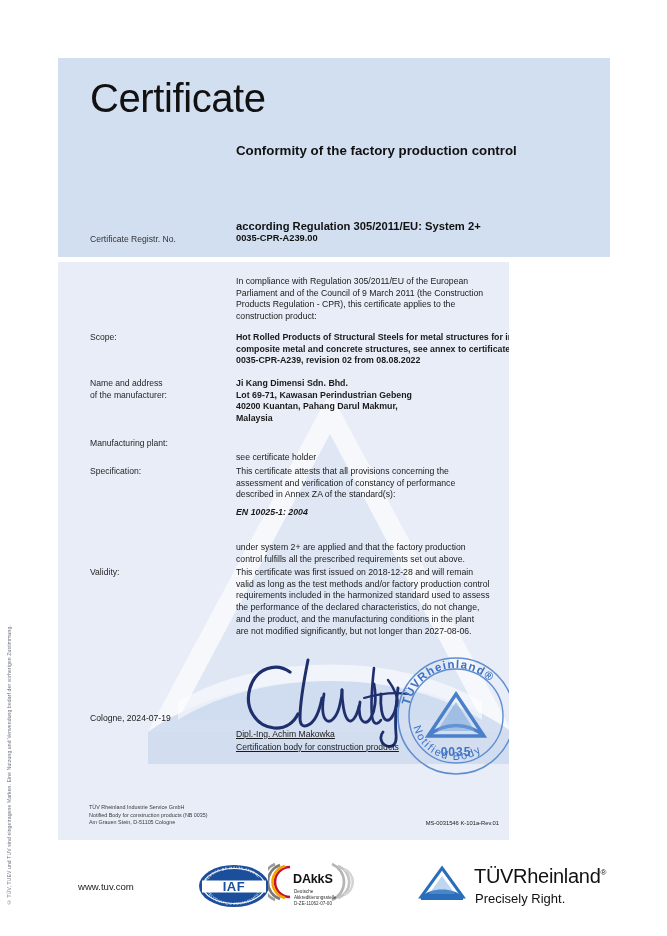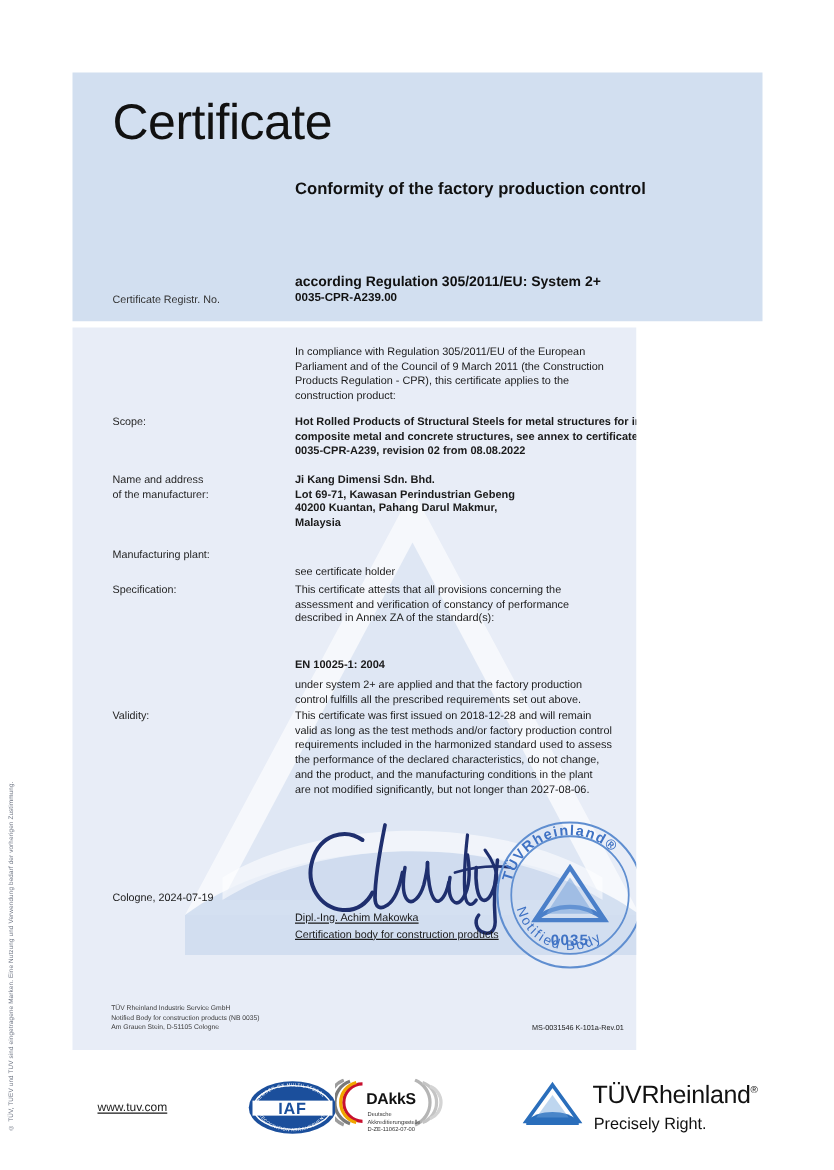--- a/index.html
+++ b/index.html
@@ -323,7 +323,7 @@
       <div class="val" style="top:0;">This certificate attests that all provisions concerning the
 assessment and verification of constancy of performance
 described in Annex ZA of the standard(s):</div>
-      <div class="val bold" style="top:60px;">EN 10025-1: 2004</div>
+      <div class="val bold" style="top:41px;font-style:italic;">EN 10025-1: 2004</div>
       <div class="val" style="top:76px;">under system 2+ are applied and that the factory production
 control  fulfills all the prescribed requirements set out above.</div>
     </div>

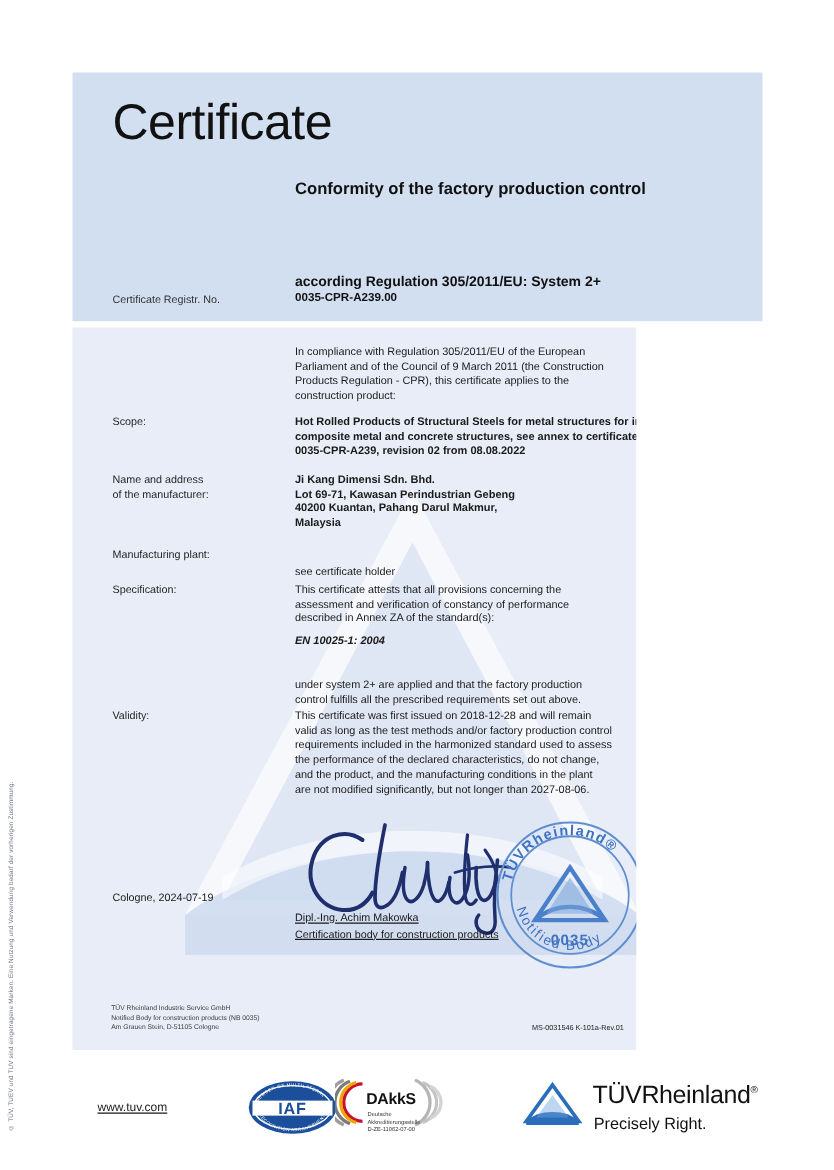--- a/index.html
+++ b/index.html
@@ -205,7 +205,6 @@
     top: 26px;
     font-size: 9.6px;
     color: #1a1a1a;
-    text-decoration: underline;
   }
   .iaf {
     position: absolute;

